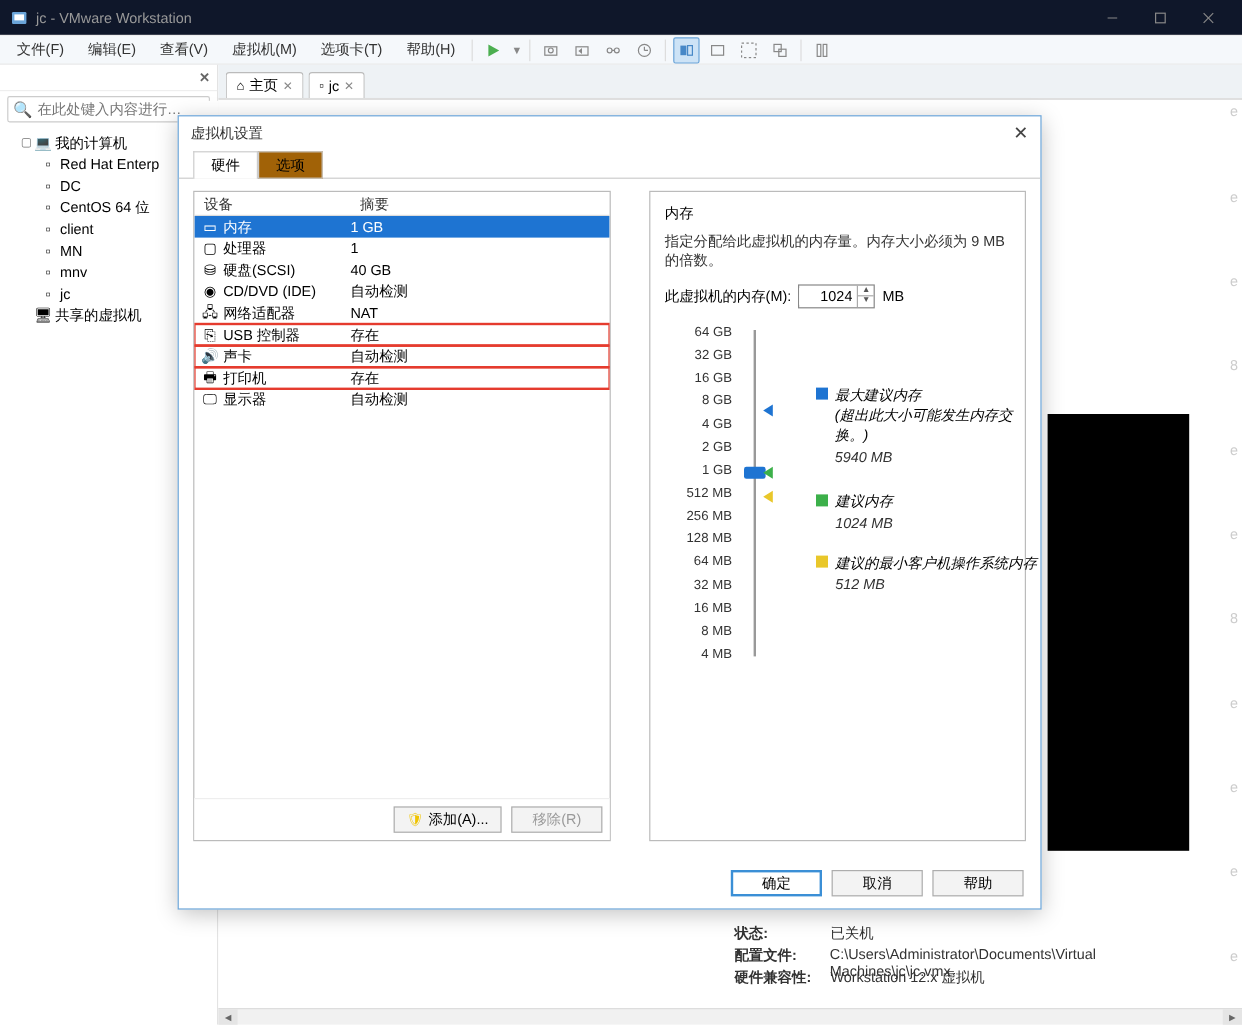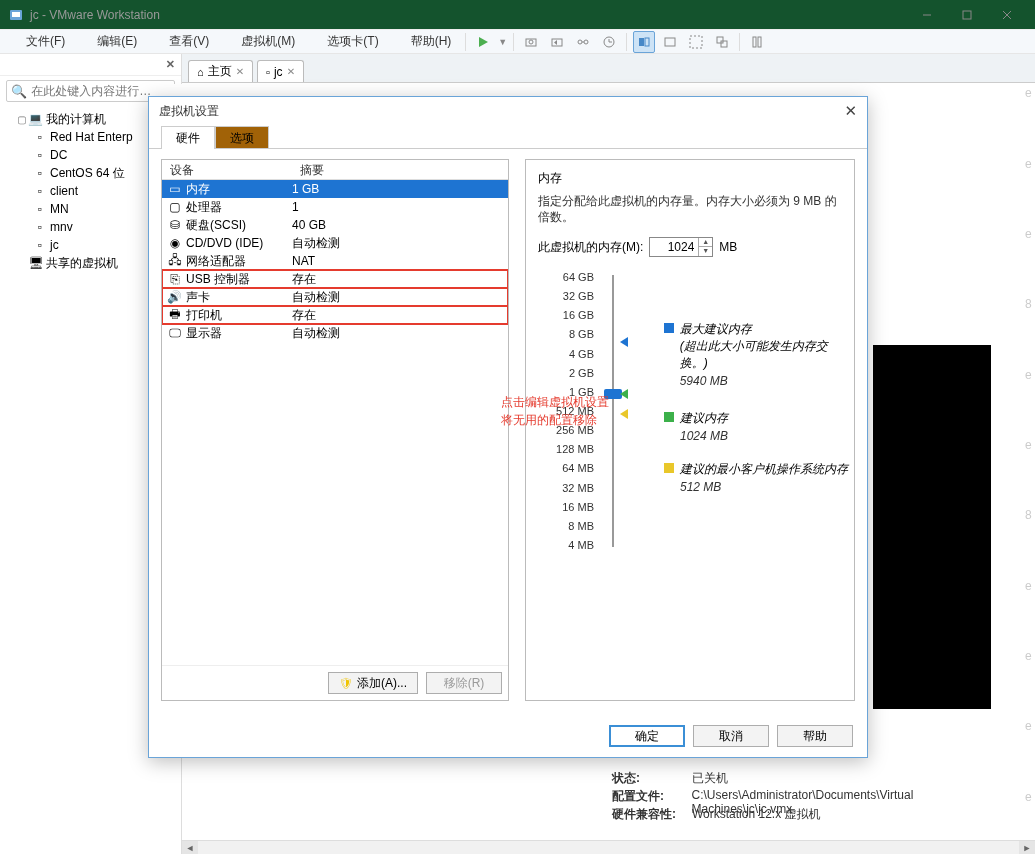--- a/index.html
+++ b/index.html
@@ -6,7 +6,7 @@
 body { background: #fff; width: 1035px; height: 854px; overflow: hidden; position: relative; }
 
 
-.titlebar { height: 30px; background: #14532d; display: flex; align-items: center; padding: 0 8px; color: #888; border-bottom: 1px solid #eee; }
+.titlebar { height: 30px; background: #0f172a; display: flex; align-items: center; padding: 0 8px; color: #888; border-bottom: 1px solid #eee; }
 .titlebar .icon { width: 16px; height: 16px; margin-right: 6px; display:inline-flex;align-items:center;justify-content:center;}
 .titlebar .title { flex: 1; color: #999; }
 .winbtn { width: 40px; height: 24px; display: flex; align-items: center; justify-content: center; color: #777; }

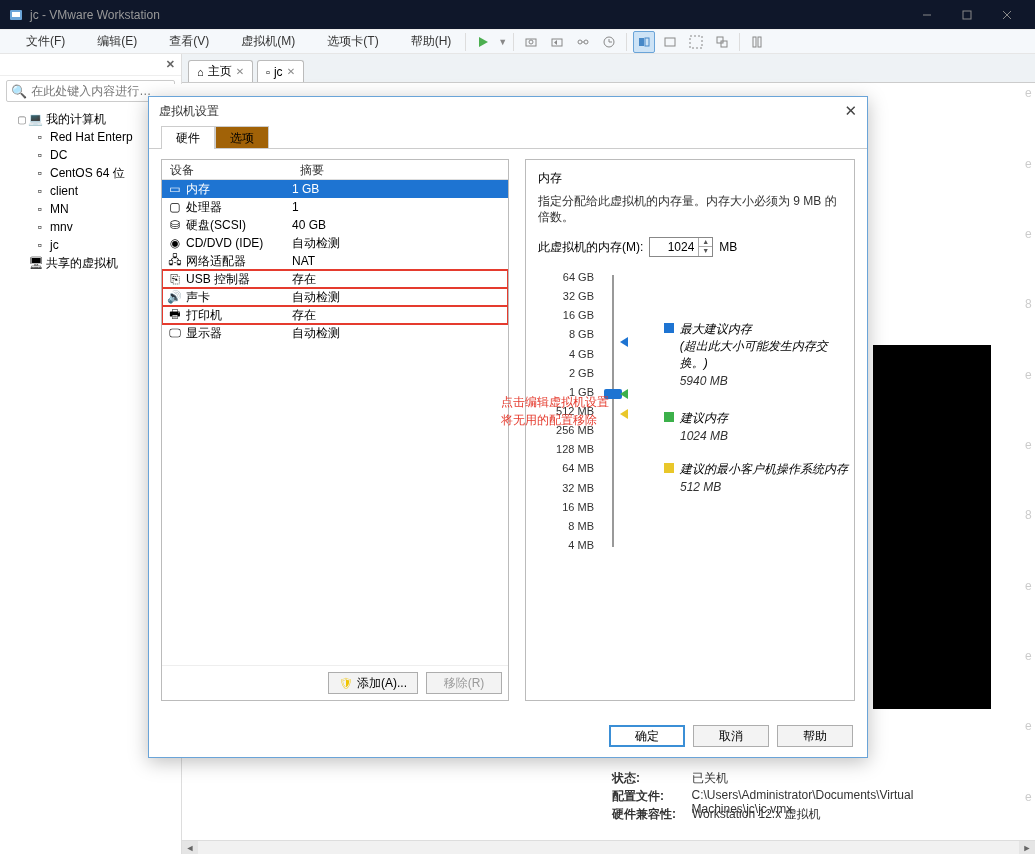--- a/index.html
+++ b/index.html
@@ -14,7 +14,7 @@
 
 
 .menubar { height: 24px; background: #f5f8fb; display: flex; align-items: center; padding: 0 6px; gap: 4px; border-bottom: 1px solid #e6e6e6; }
-.menubar .mitem { padding: 2px 8px; color: #333; margin-left: 12px; }
+.menubar .mitem { padding: 2px 8px; color: #333; }
 .menubar .sep { width: 1px; height: 18px; background: #ddd; margin: 0 2px; }
 .tbicon { width: 22px; height: 22px; display: inline-flex; align-items: center; justify-content: center; }
 .tbicon.play { color: #4caf50; }

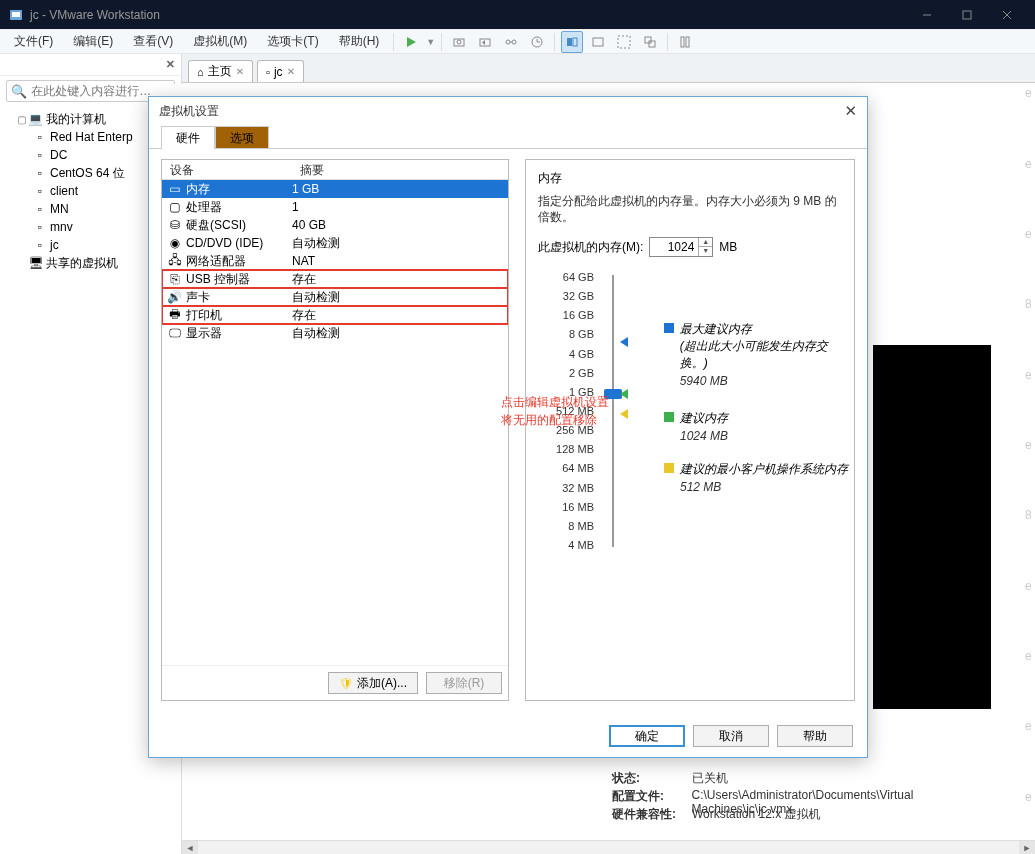--- a/index.html
+++ b/index.html
@@ -59,7 +59,7 @@
 .dialog .dtabs { height:24px; display:flex; padding:0 12px; border-bottom:1px solid #ccc; gap:0;}
 .dialog .dtab { padding:3px 14px; border:1px solid #ccc; border-bottom:none; background:#fff; position:relative; top:1px;}
 .dialog .dtab.inactive { background:#a16207; border-bottom:1px solid #ccc;}
-.dialog .dbody { display:flex; padding:10px 12px 8px 12px; gap:16px; height:560px;}
+.dialog .dbody { display:flex; padding:10px 12px 8px 12px; gap:32px; height:560px;}
 
 
 .hwpanel { width:348px; display:flex; flex-direction:column; border:1px solid #bbb;}

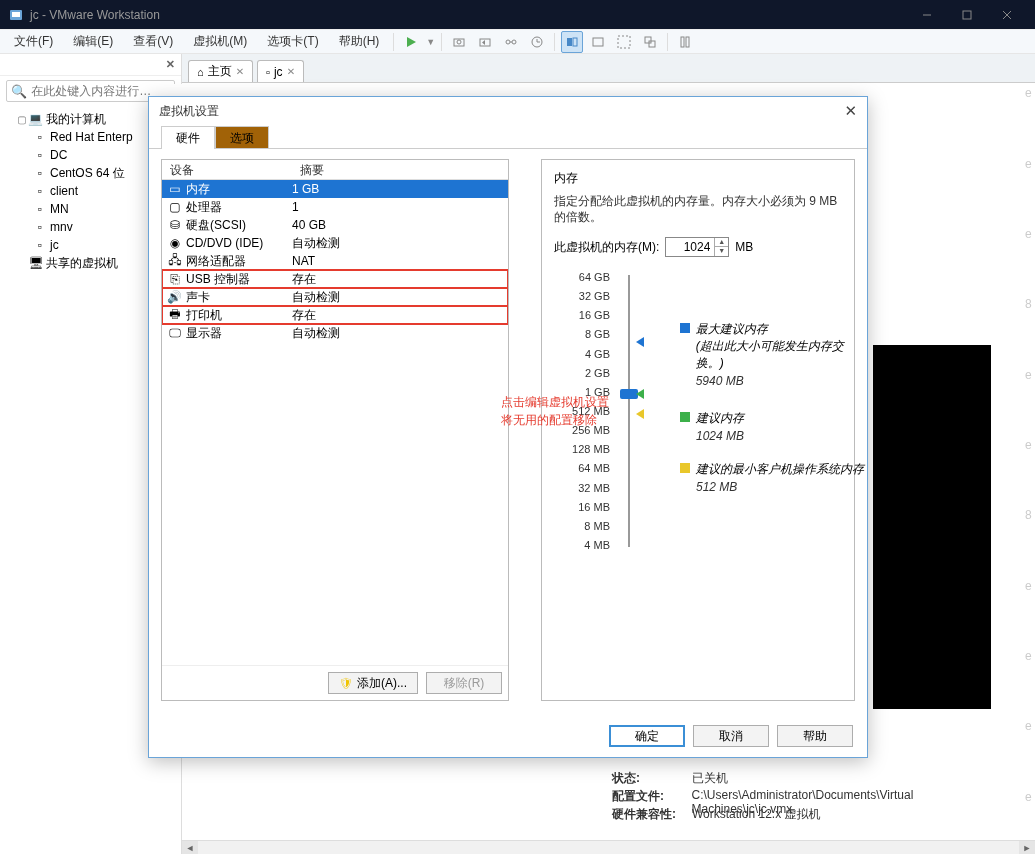--- a/index.html
+++ b/index.html
@@ -462,10 +462,6 @@
       </div>
     </div>
   </div>
-  <div class="redlabel">
-    <div>点击编辑虚拟机设置</div>
-    <div>将无用的配置移除</div>
-  </div>
   <div class="dfooter">
     <div class="btn primary">
         <span>确定</span>

